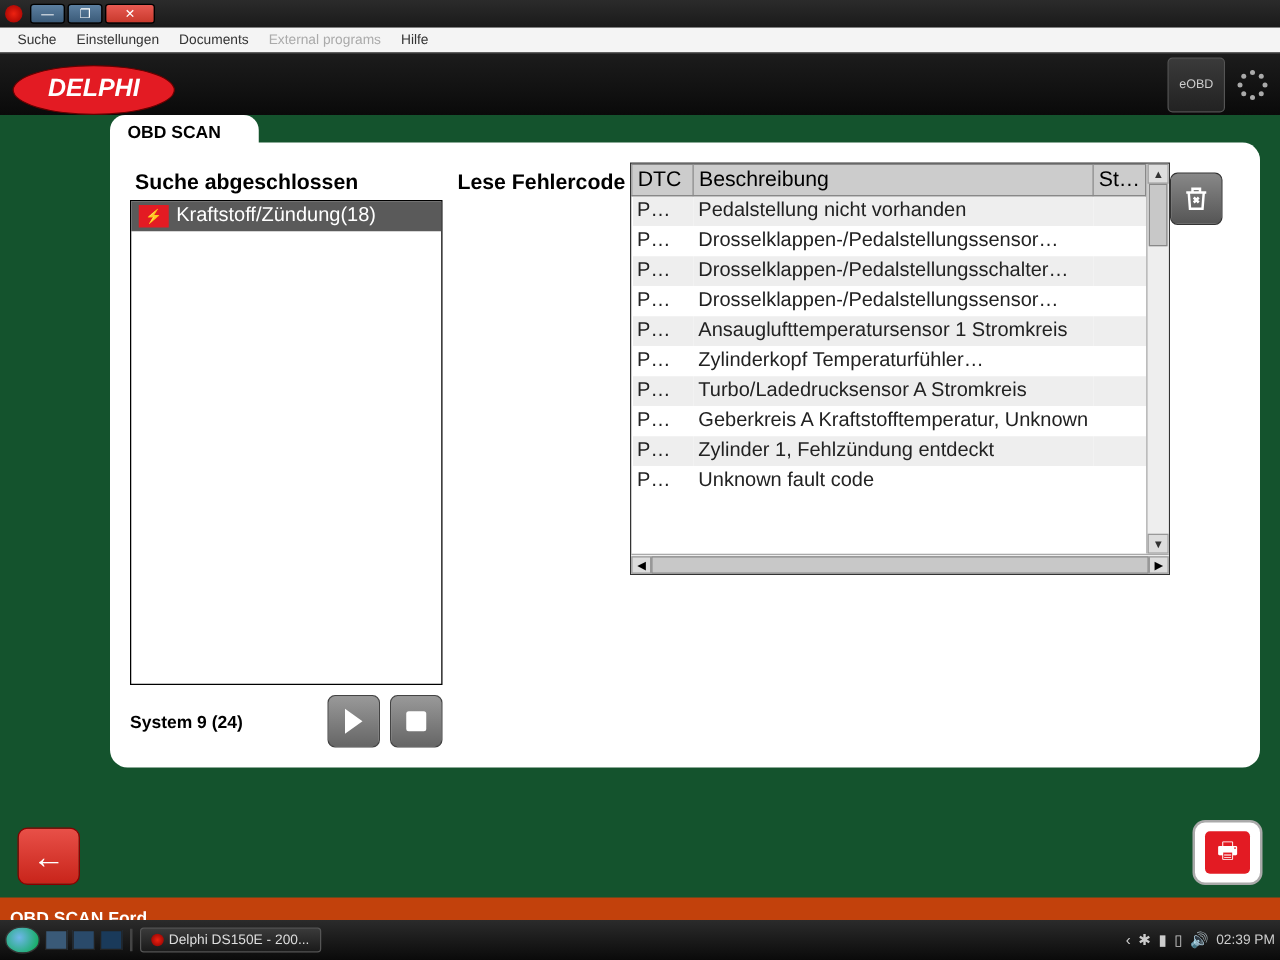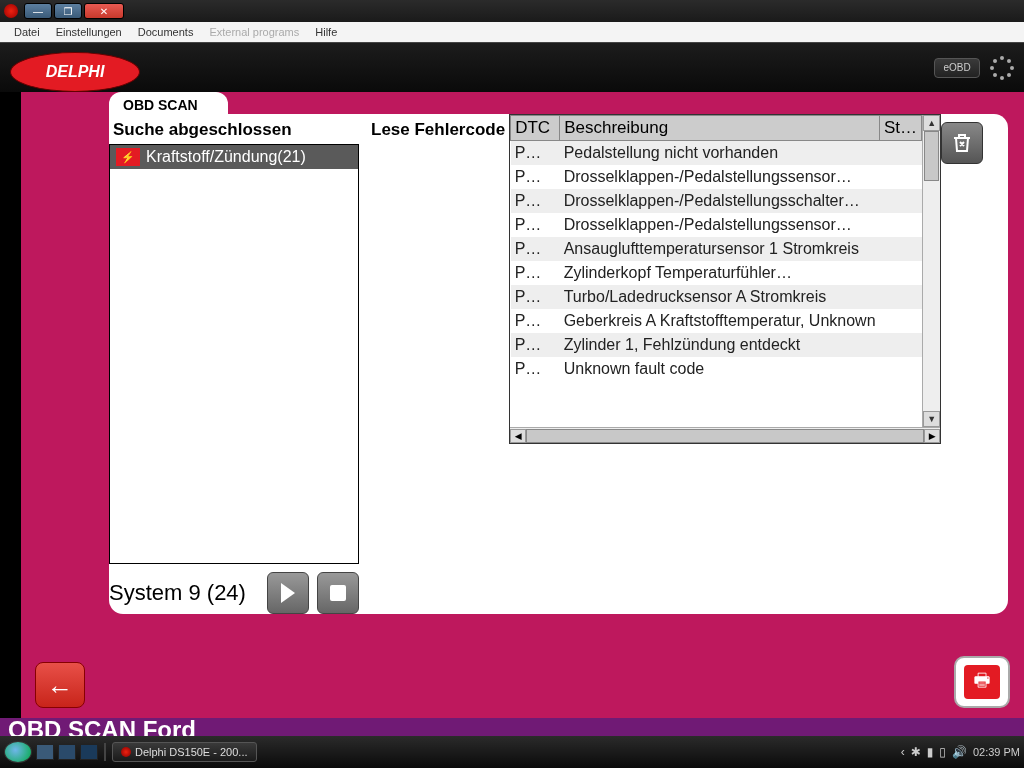--- a/index.html
+++ b/index.html
@@ -103,7 +103,7 @@
 </div>
 
 <div class="menubar">
-  <div class="item">Datei</div>
+  <div class="item">Suche</div>
   <div class="item">Einstellungen</div>
   <div class="item">Documents</div>
   <div class="item disabled">External programs</div>

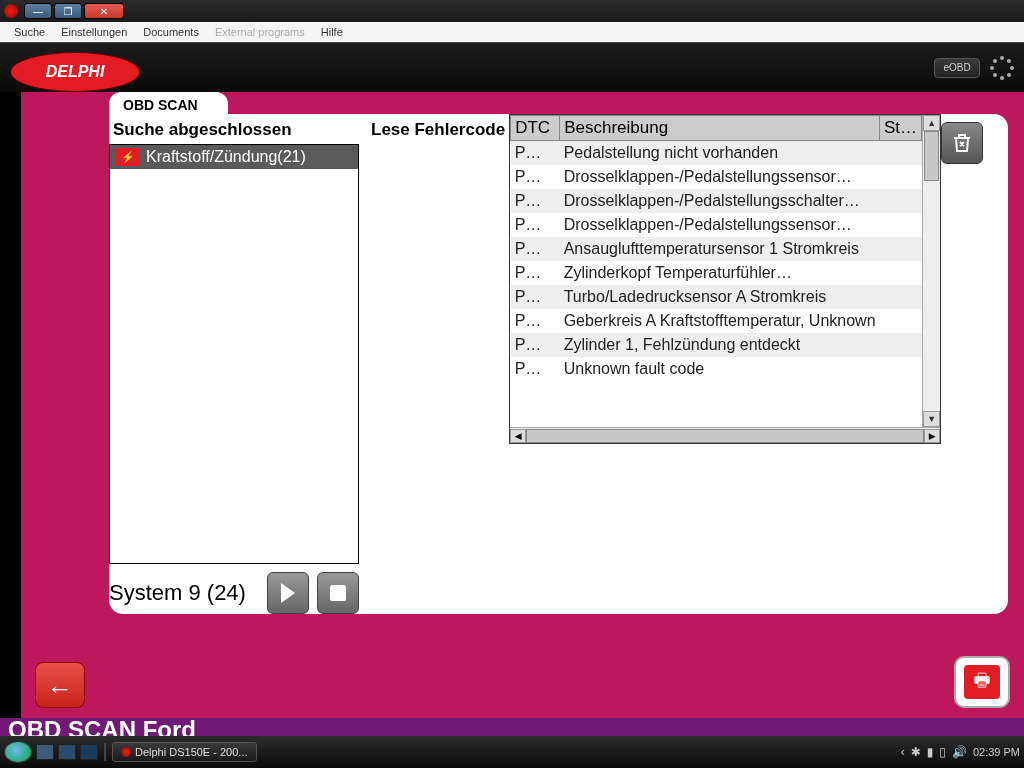--- a/index.html
+++ b/index.html
@@ -22,7 +22,7 @@
 
 
 .brandbar { height: 50px; background: linear-gradient(#1c1c1c,#0a0a0a); border-top: 1px solid #444; display: flex; align-items: center; padding: 0 10px; position: relative; }
-.delphi-logo { width: 130px; height: 40px; background: #e31b23; border-radius: 50% / 50%; display: flex; align-items: center; justify-content: center; color: #fff; font-weight: bold; font-style: italic; font-size: 16px; border: 1px solid #600; margin-top: 8px; }
+.delphi-logo { width: 130px; height: 40px; background: #e31b23; border-radius: 50% / 50%; display: flex; align-items: center; justify-content: center; color: #fff; font-weight: bold; font-style: italic; font-size: 20px; border: 1px solid #600; margin-top: 8px; }
 .brand-right { position: absolute; right: 8px; display: flex; align-items: center; gap: 8px; }
 .eobd-btn { width: 46px; height: 20px; background: linear-gradient(#3a3a3a,#222); border: 1px solid #555; border-radius: 4px; color: #ccc; font-size: 10px; display: flex; align-items: center; justify-content: center; cursor: pointer; }
 .dots-icon { width: 28px; height: 28px; display: flex; align-items: center; justify-content: center; }

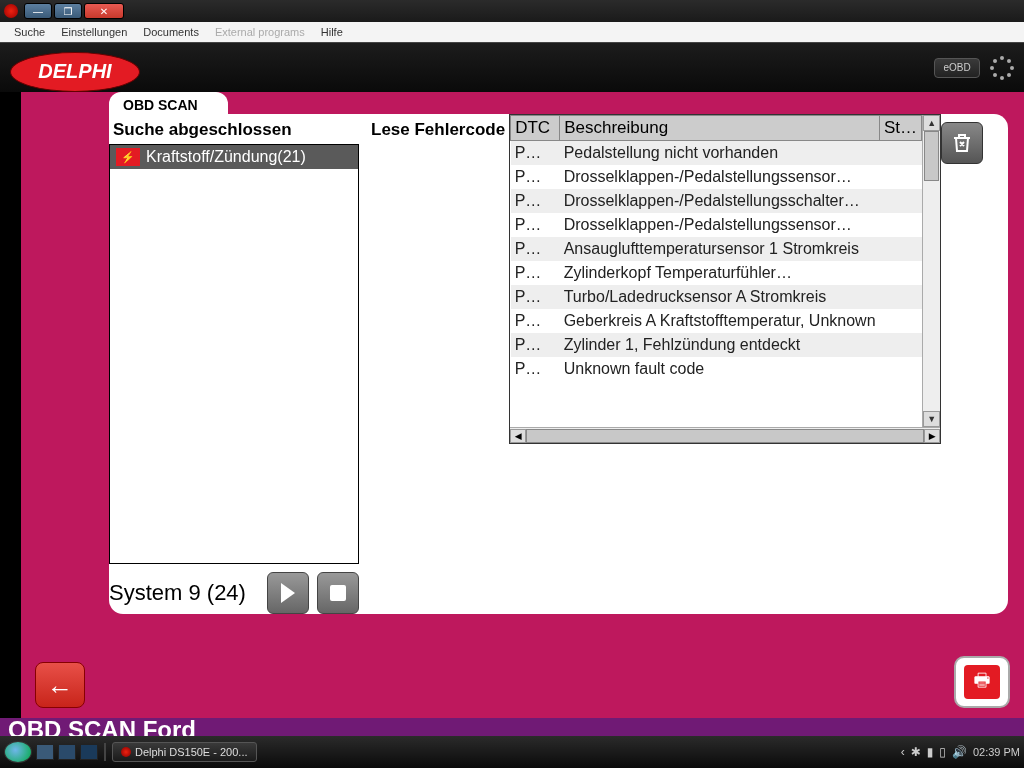--- a/index.html
+++ b/index.html
@@ -24,7 +24,7 @@
 .brandbar { height: 50px; background: linear-gradient(#1c1c1c,#0a0a0a); border-top: 1px solid #444; display: flex; align-items: center; padding: 0 10px; position: relative; }
 .delphi-logo { width: 130px; height: 40px; background: #e31b23; border-radius: 50% / 50%; display: flex; align-items: center; justify-content: center; color: #fff; font-weight: bold; font-style: italic; font-size: 20px; border: 1px solid #600; margin-top: 8px; }
 .brand-right { position: absolute; right: 8px; display: flex; align-items: center; gap: 8px; }
-.eobd-btn { width: 46px; height: 20px; background: linear-gradient(#3a3a3a,#222); border: 1px solid #555; border-radius: 4px; color: #ccc; font-size: 10px; display: flex; align-items: center; justify-content: center; cursor: pointer; }
+.eobd-btn { width: 46px; height: 44px; background: linear-gradient(#3a3a3a,#222); border: 1px solid #555; border-radius: 4px; color: #ccc; font-size: 10px; display: flex; align-items: center; justify-content: center; cursor: pointer; }
 .dots-icon { width: 28px; height: 28px; display: flex; align-items: center; justify-content: center; }
 .dots-icon svg circle { fill: #aaa; }
 

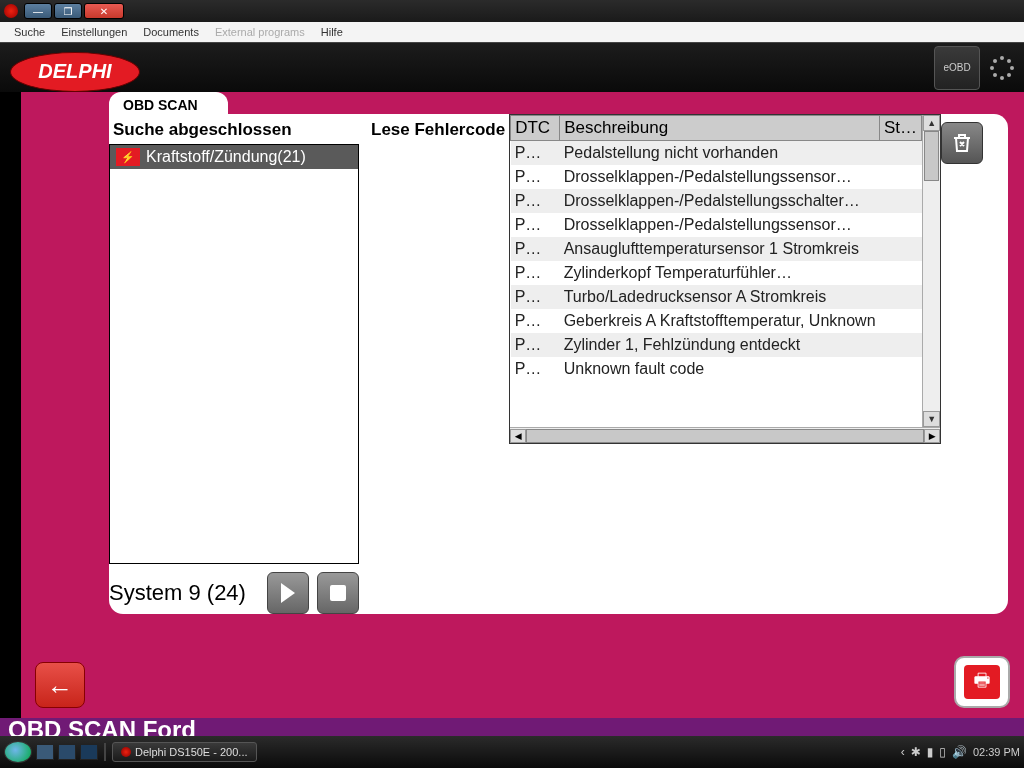--- a/index.html
+++ b/index.html
@@ -29,7 +29,7 @@
 .dots-icon svg circle { fill: #aaa; }
 
 
-.main-area { position: absolute; left: 0; right: 0; top: 92px; bottom: 48px; background: #be185d; margin-left: 21px; }
+.main-area { position: absolute; left: 0; right: 0; top: 92px; bottom: 48px; background: #14532d; }
 
 
 .tab-label { position: absolute; left: 88px; top: 0; background: #fff; color: #000; font-size: 14px; font-weight: bold; padding: 5px 30px 5px 14px; border-radius: 12px 12px 0 0; z-index: 2; }

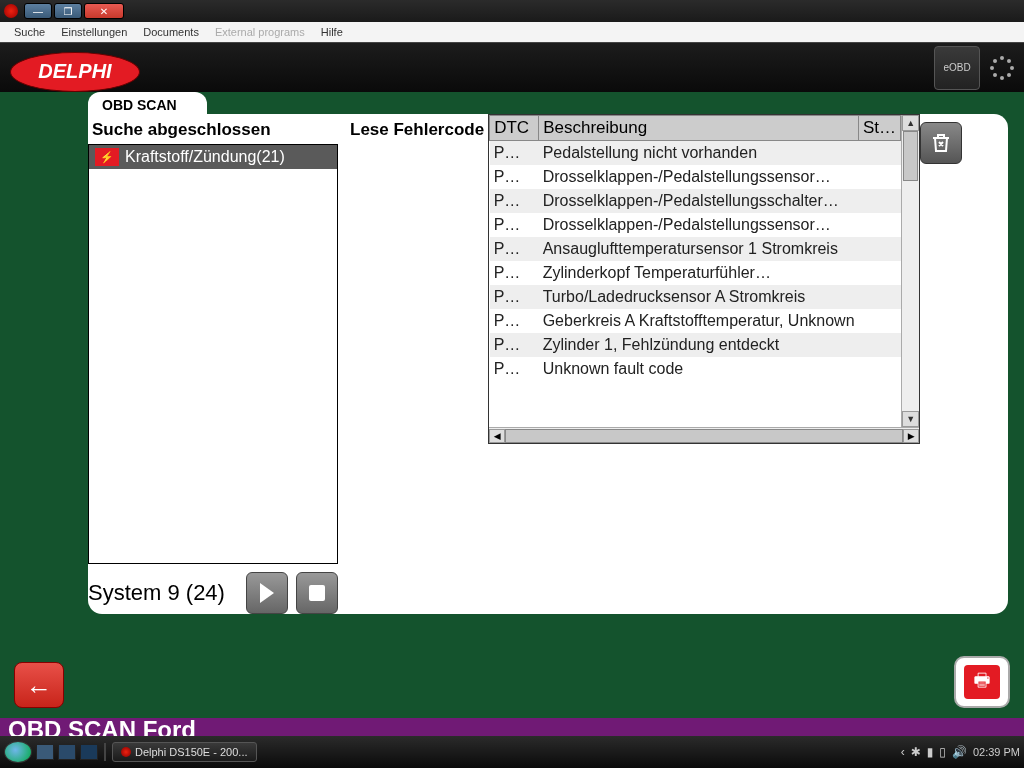--- a/index.html
+++ b/index.html
@@ -33,7 +33,7 @@
 
 
 .tab-label { position: absolute; left: 88px; top: 0; background: #fff; color: #000; font-size: 14px; font-weight: bold; padding: 5px 30px 5px 14px; border-radius: 12px 12px 0 0; z-index: 2; }
-.panel { position: absolute; left: 88px; right: 16px; top: 22px; height: 500px; background: #fff; border-radius: 0 14px 14px 14px; display: flex; gap: 8px; }
+.panel { position: absolute; left: 88px; right: 16px; top: 22px; height: 500px; background: #fff; border-radius: 0 14px 14px 14px; padding: 16px; display: flex; gap: 8px; }
 .panel-left { width: 250px; display: flex; flex-direction: column; }
 .panel-right { flex: 1; display: flex; flex-direction: row; }
 

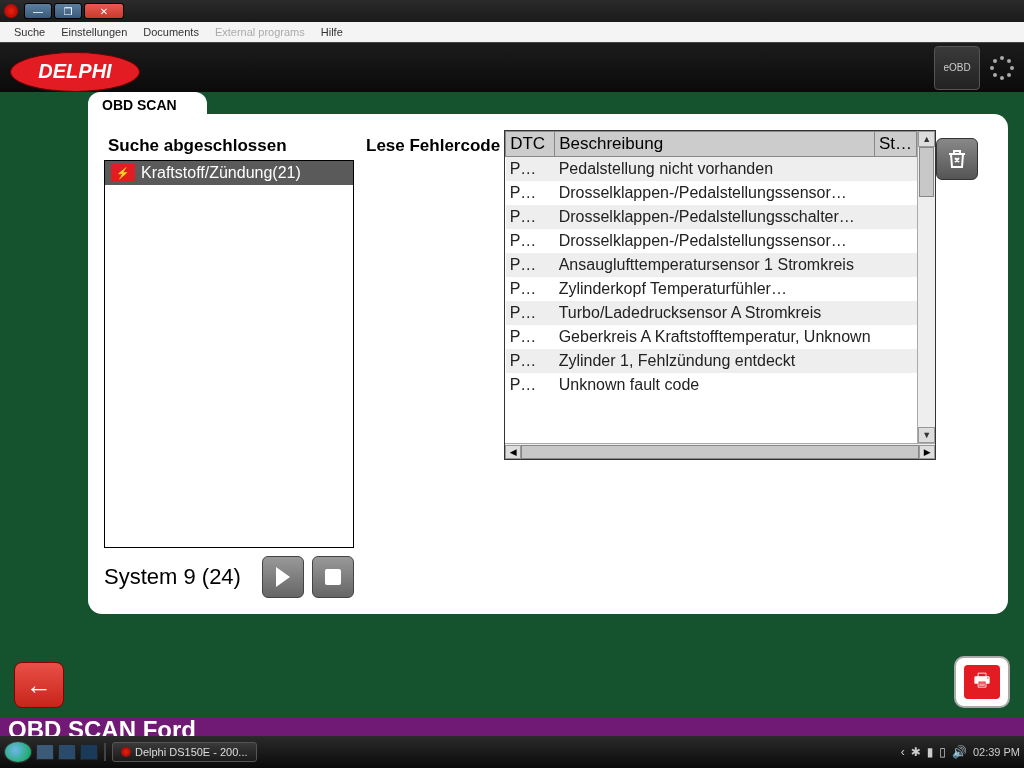--- a/index.html
+++ b/index.html
@@ -139,7 +139,7 @@
       <div class="left-list">
         <div class="left-row">
           <div class="row-icon">⚡</div>
-          <span>Kraftstoff/Zündung(21)</span>
+          <span>Kraftstoff/Zündung(18)</span>
         </div>
       </div>
       <div class="left-footer">

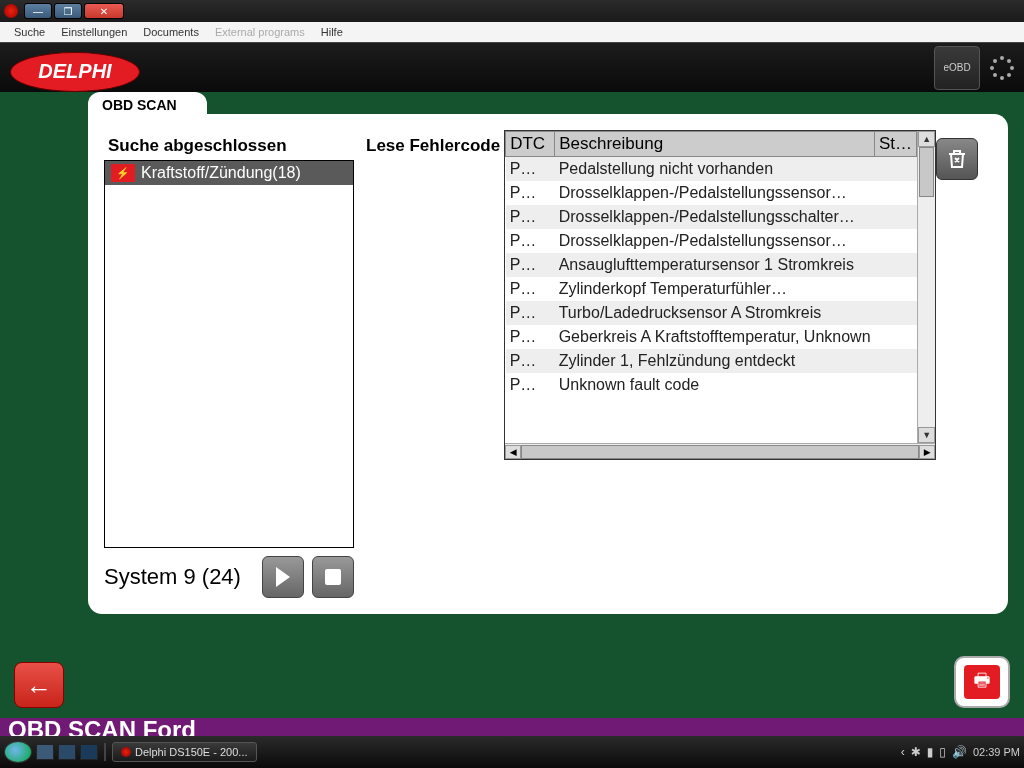--- a/index.html
+++ b/index.html
@@ -44,7 +44,7 @@
 .row-icon { width: 24px; height: 18px; background: #e31b23; display: flex; align-items: center; justify-content: center; color: #fff; font-size: 11px; font-weight: bold; }
 
 .left-footer { display: flex; align-items: center; gap: 8px; margin-top: 8px; }
-.left-footer-text { font-size: 22px; font-weight: normal; flex: 1; }
+.left-footer-text { font-size: 14px; font-weight: bold; flex: 1; }
 .sq-btn { width: 42px; height: 42px; background: linear-gradient(#999,#666); border: 1px solid #444; border-radius: 6px; display: flex; align-items: center; justify-content: center; cursor: pointer; }
 .sq-btn.play::before { content: ""; border-left: 14px solid #fff; border-top: 10px solid transparent; border-bottom: 10px solid transparent; }
 .sq-btn.stop::before { content: ""; width: 16px; height: 16px; background: #fff; border-radius: 2px; }

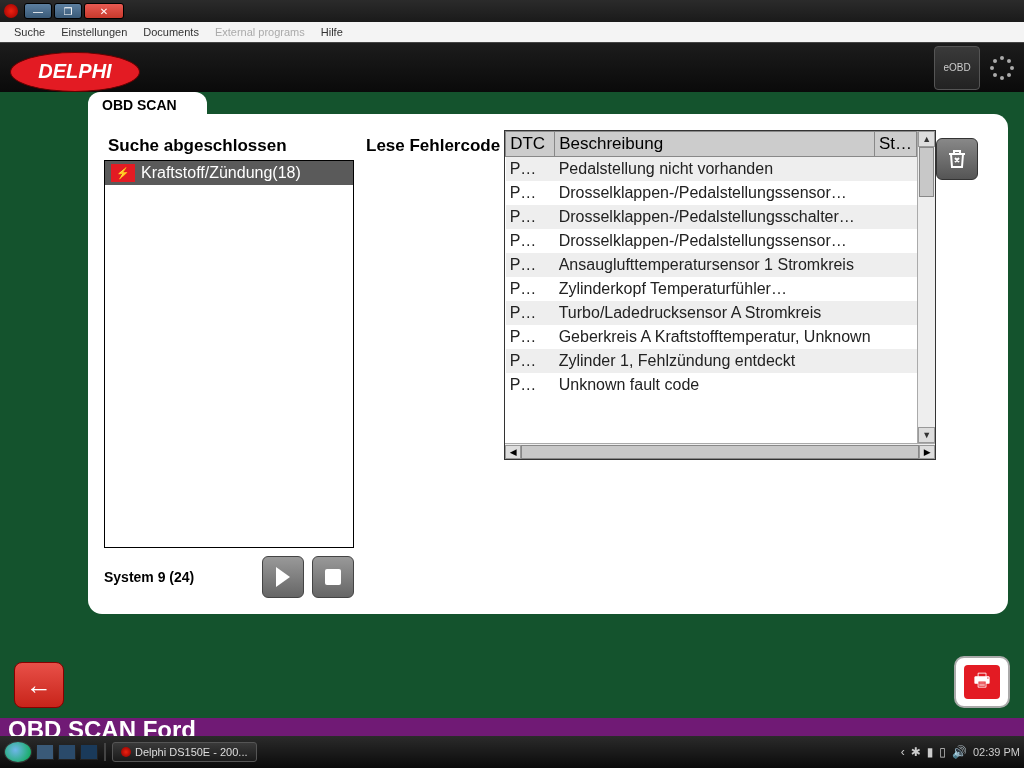--- a/index.html
+++ b/index.html
@@ -79,7 +79,7 @@
 .print-btn .inner { width: 36px; height: 34px; background: #e31b23; border-radius: 4px; display:flex; align-items:center; justify-content:center; color:#fff; font-size:18px; }
 
 
-.status-footer { position: absolute; left: 0; right: 0; bottom: 26px; height: 24px; background: #701a75; color: #fff; font-size: 24px; font-weight: bold; padding: 0 8px; display: flex; align-items: center; }
+.status-footer { position: absolute; left: 0; right: 0; bottom: 26px; height: 24px; background: #c2410c; color: #fff; font-size: 14px; font-weight: bold; padding: 0 8px; display: flex; align-items: flex-end; }
 
 
 .taskbar { position: absolute; left: 0; right: 0; bottom: 0; height: 32px; background: linear-gradient(#2b2b2b,#0a0a0a); display: flex; align-items: center; padding: 0 4px; gap: 4px; }

